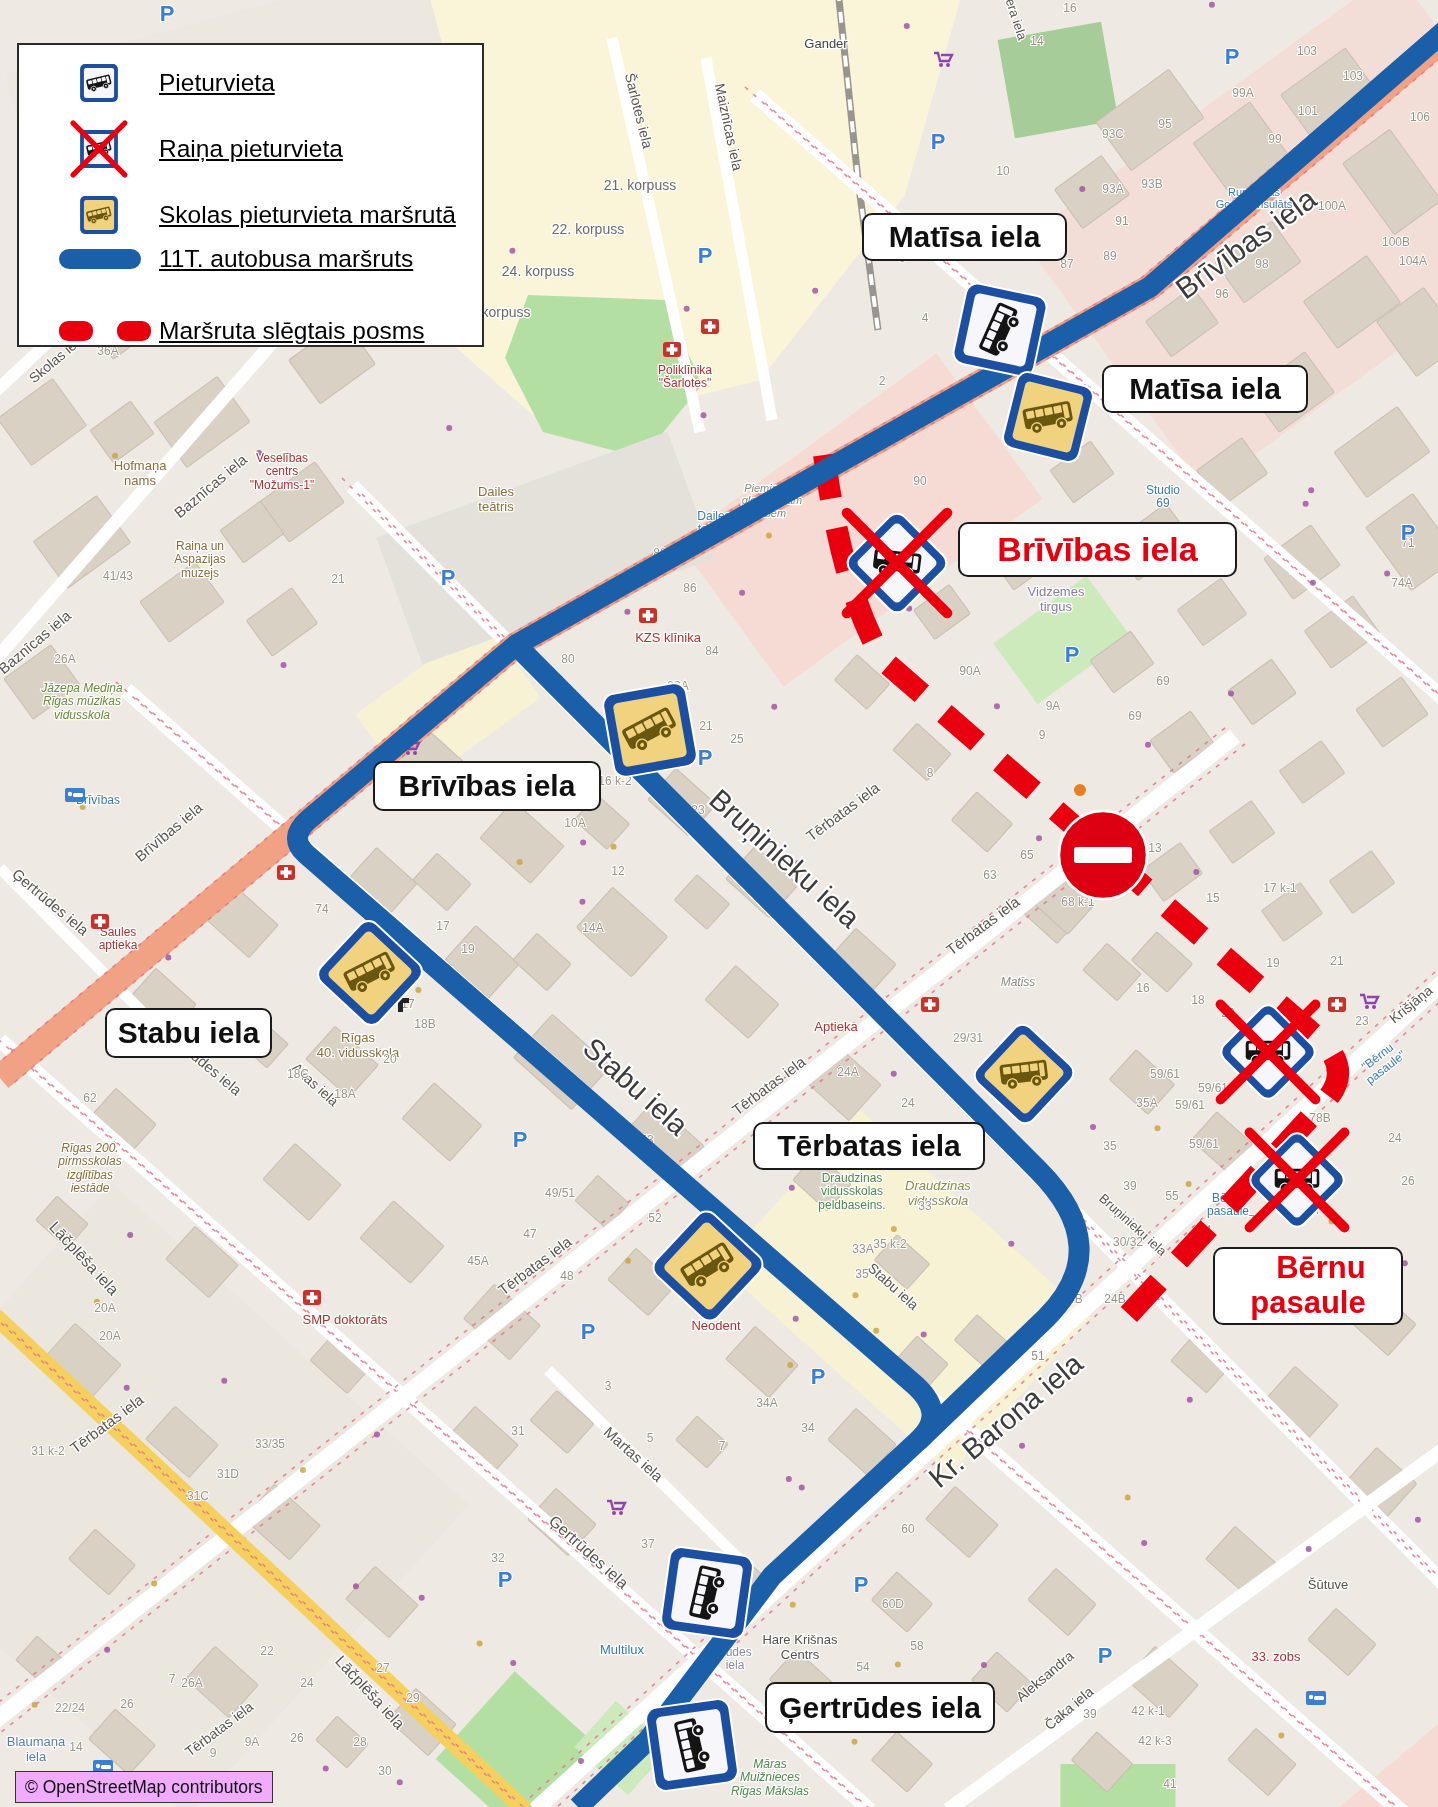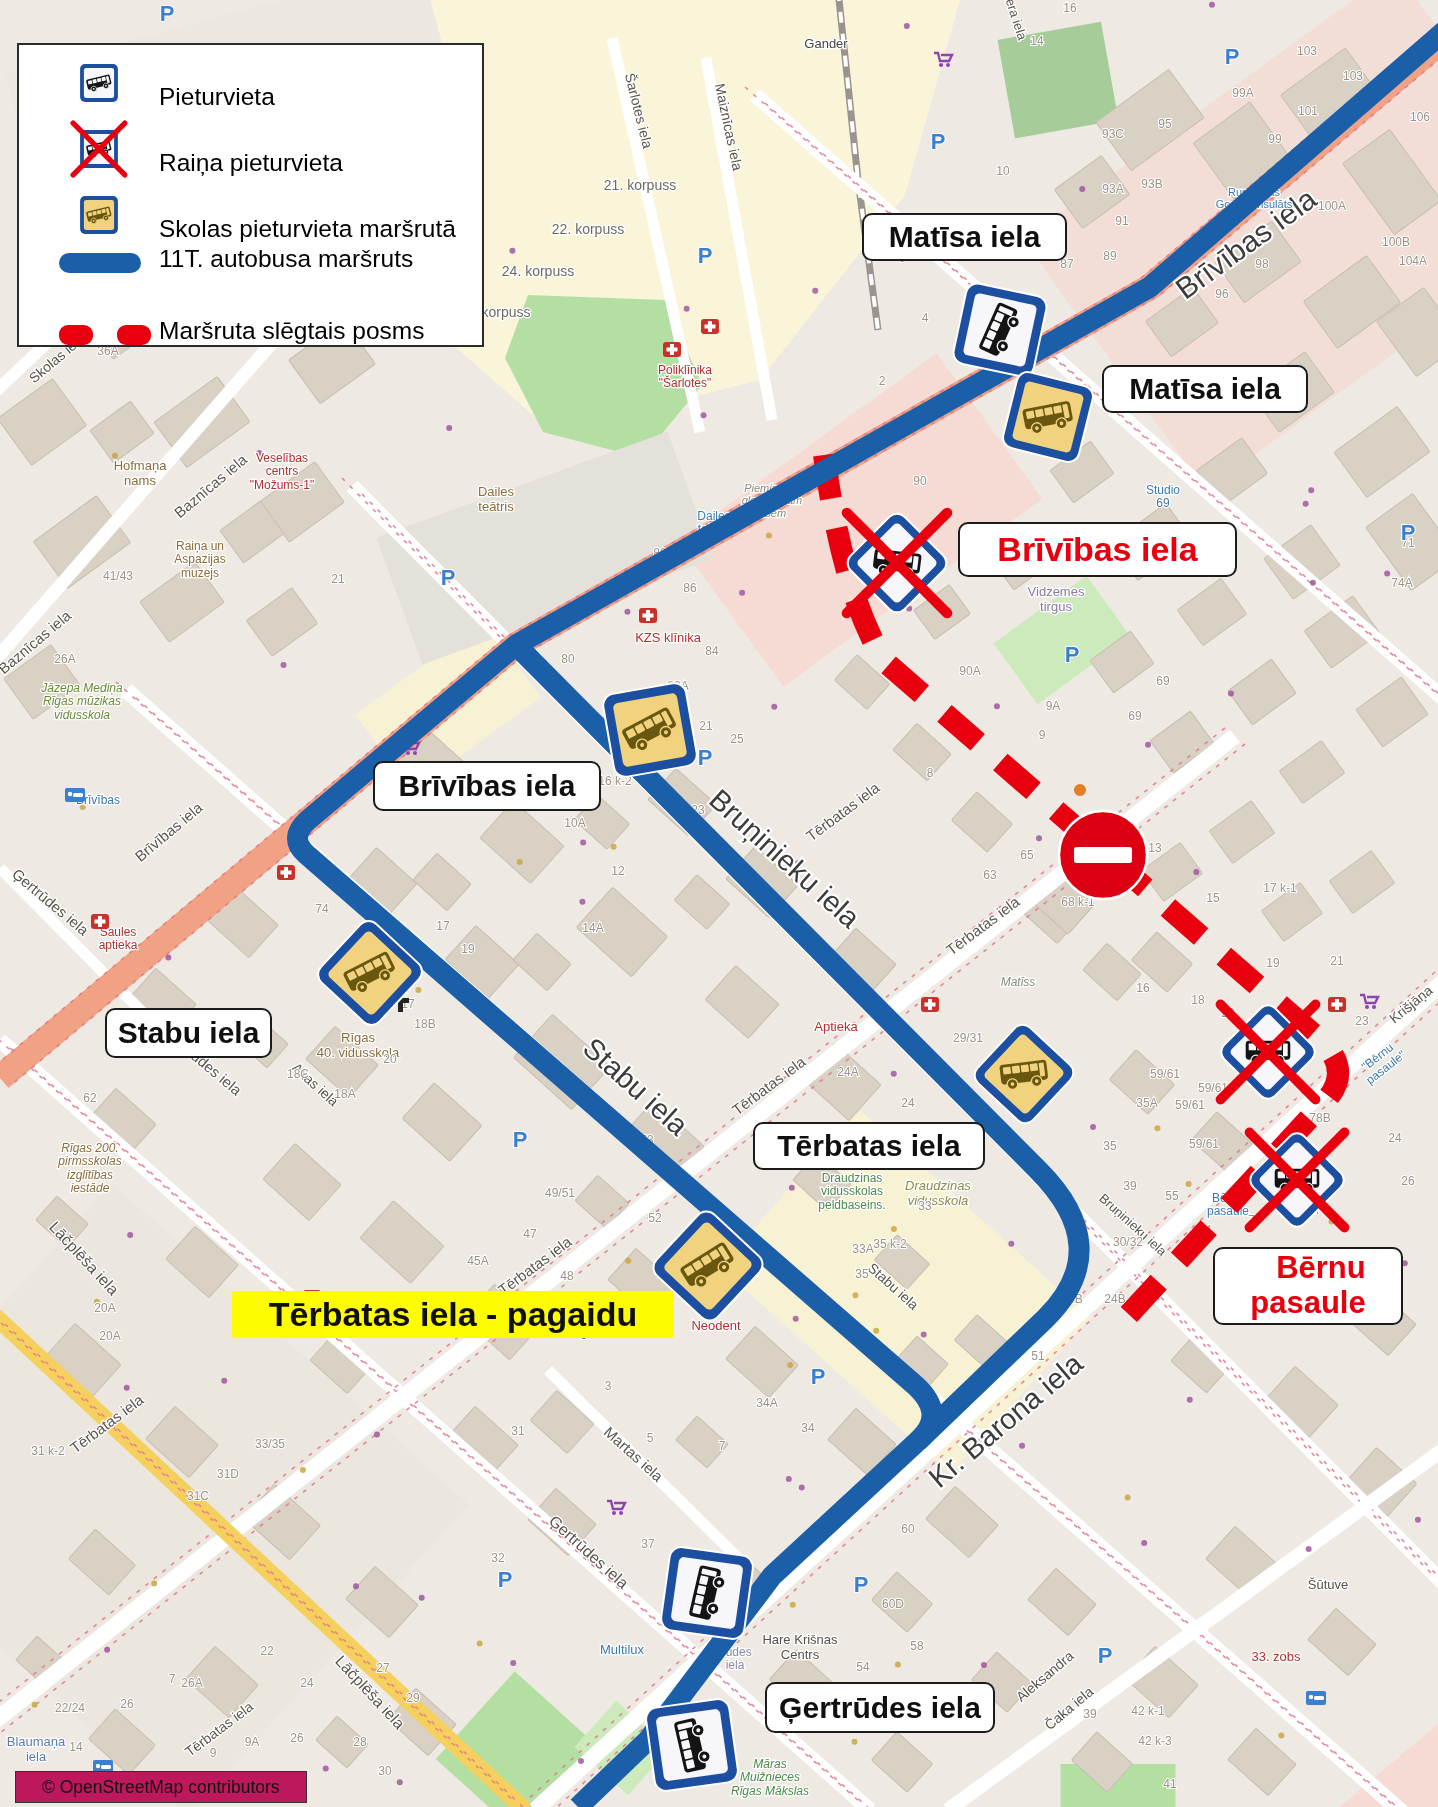--- a/index.html
+++ b/index.html
@@ -15,7 +15,7 @@
   
   .legend{position:absolute;left:17px;top:43px;width:463px;height:300px;background:#fff;
           border:2px solid #2b2b2b;z-index:30;}
-  .lrow{position:absolute;left:40px;display:flex;align-items:flex-end;}
+  .lrow{position:absolute;left:40px;display:flex;align-items:center;text-decoration:underline;}
   .lrow .slot{width:92px;display:flex;align-items:center;}
   .lrow .slot svg{margin-left:12px;overflow:visible;}
   .lrow span{font-size:24.5px;color:#000;margin-left:8px;white-space:nowrap;}

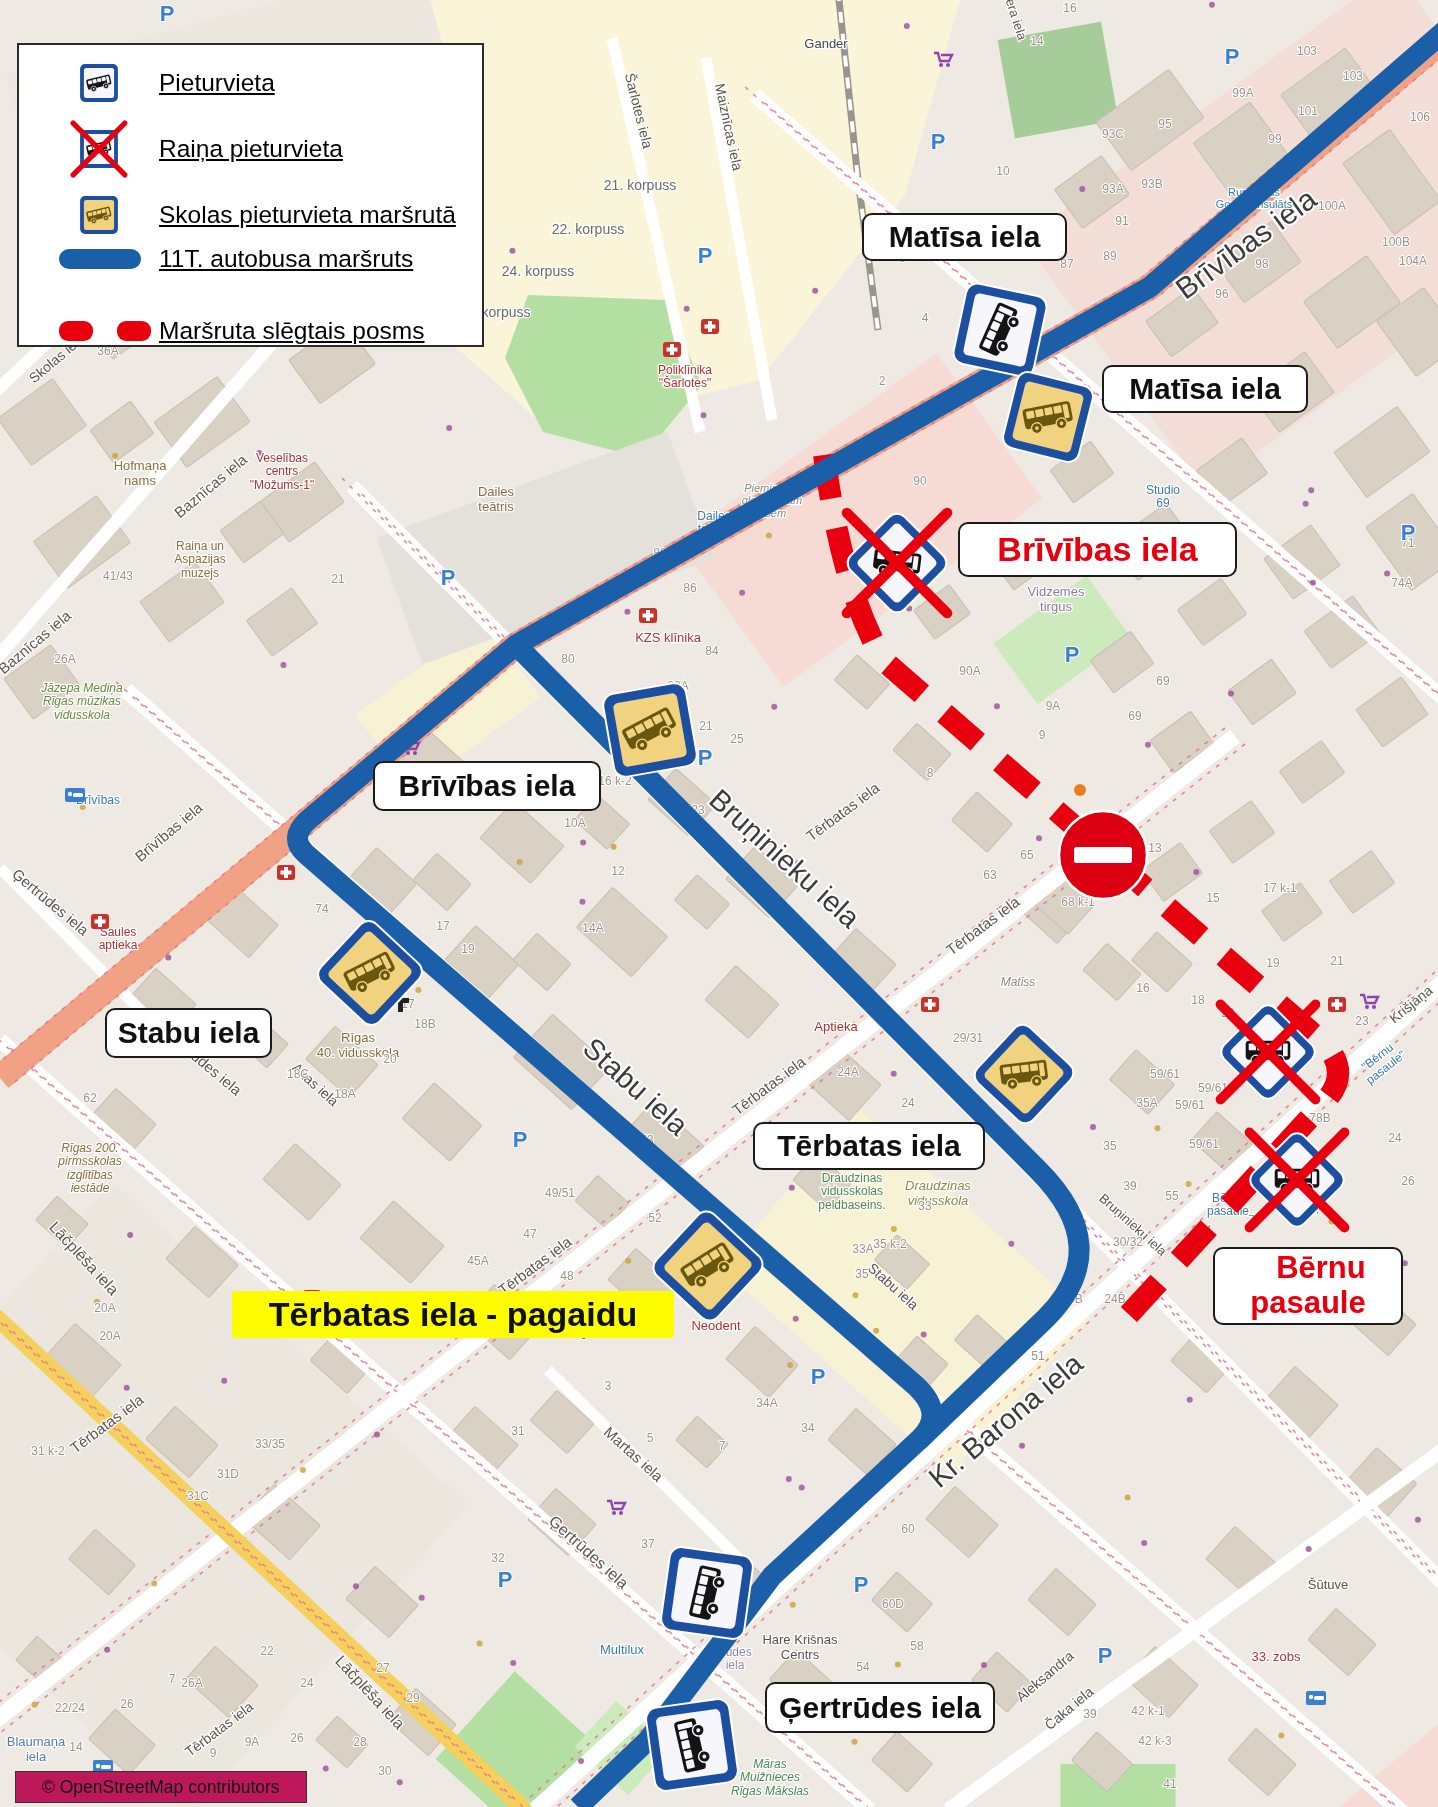--- a/index.html
+++ b/index.html
@@ -945,7 +945,6 @@
     <div class="callout " style="left: 373px; top: 761px; width: 228px; height: 50px; font-size: 30px;">Brīvības iela</div>
     <div class="callout " style="left: 105px; top: 1008px; width: 167px; height: 50px; font-size: 30px;">Stabu iela</div>
     <div class="callout " style="left: 753px; top: 1122px; width: 232px; height: 48px; font-size: 30px;">Tērbatas iela</div>
-    <div class="callout yellow" style="left: 232px; top: 1291px; width: 442px; height: 47px; font-size: 34px;">Tērbatas iela - pagaidu</div>
     <div class="callout red" style="left: 1213px; top: 1247px; width: 190px; height: 78px; font-size: 31px;">Bērnu
 pasaule</div>
     <div class="callout " style="left: 765px; top: 1682px; width: 230px; height: 51px; font-size: 30px;">Ģertrūdes iela</div>

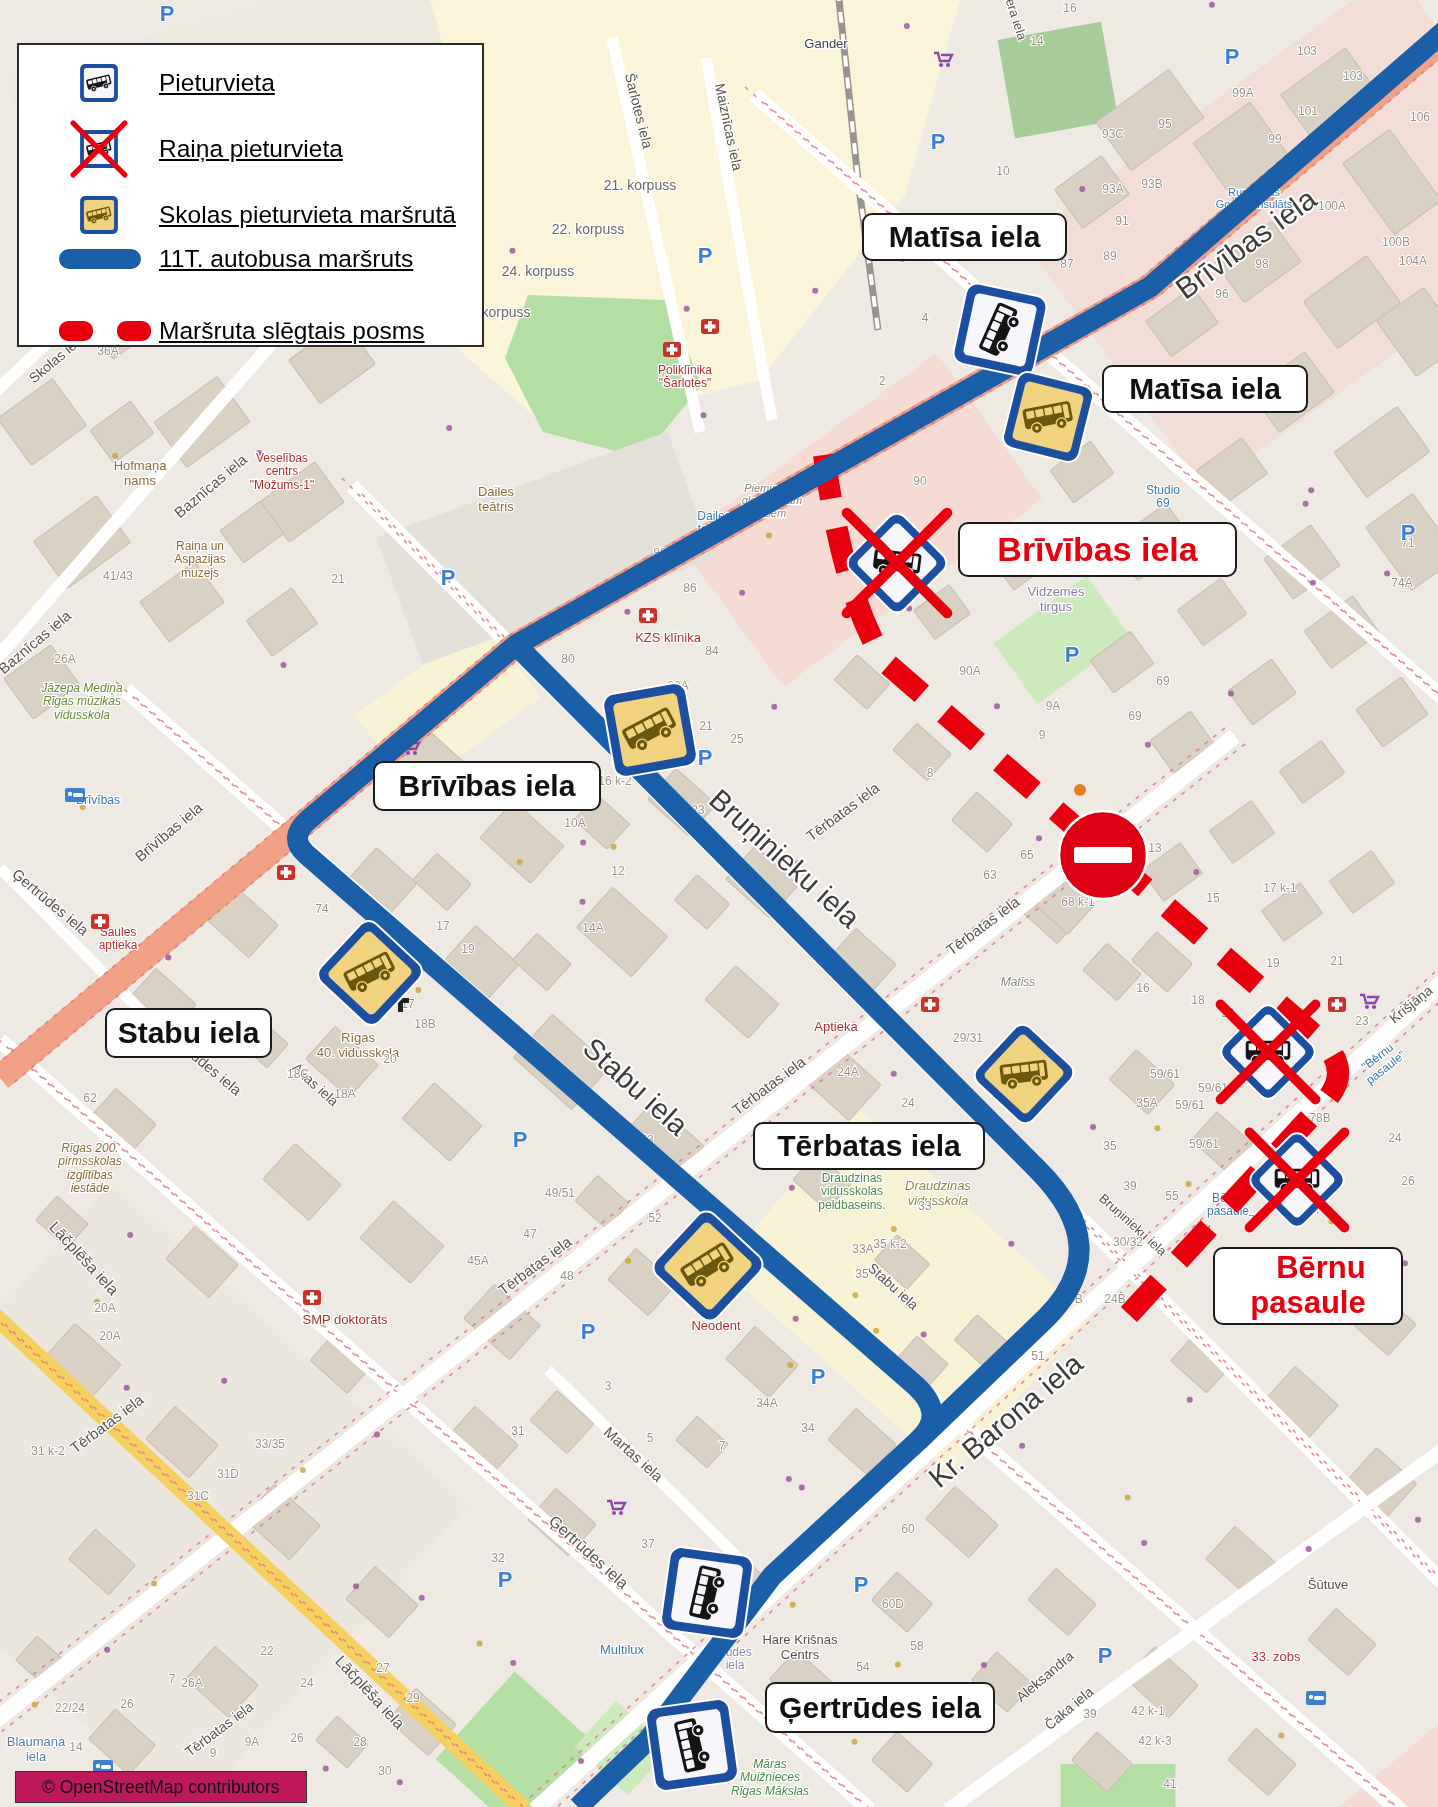--- a/index.html
+++ b/index.html
@@ -21,8 +21,8 @@
   .lrow span{font-size:24.5px;color:#000;margin-left:8px;white-space:nowrap;}
   .lg-line{width:82px;height:20px;border-radius:10px;background:#1c5fa9;}
   .lg-dash{width:34px;height:20px;border-radius:9px;background:#e8000e;}
-  .copyright{position:absolute;left:15px;top:1771px;height:30px;padding:0 26px;z-index:30;
-             background:#be185d;border:1px solid #333;display:flex;align-items:center;
+  .copyright{position:absolute;left:15px;top:1771px;height:30px;padding:0 9px;z-index:30;
+             background:#f0abfc;border:1px solid #333;display:flex;align-items:center;
              font-size:17.5px;color:#111;white-space:nowrap;}
 </style>
 </head>

